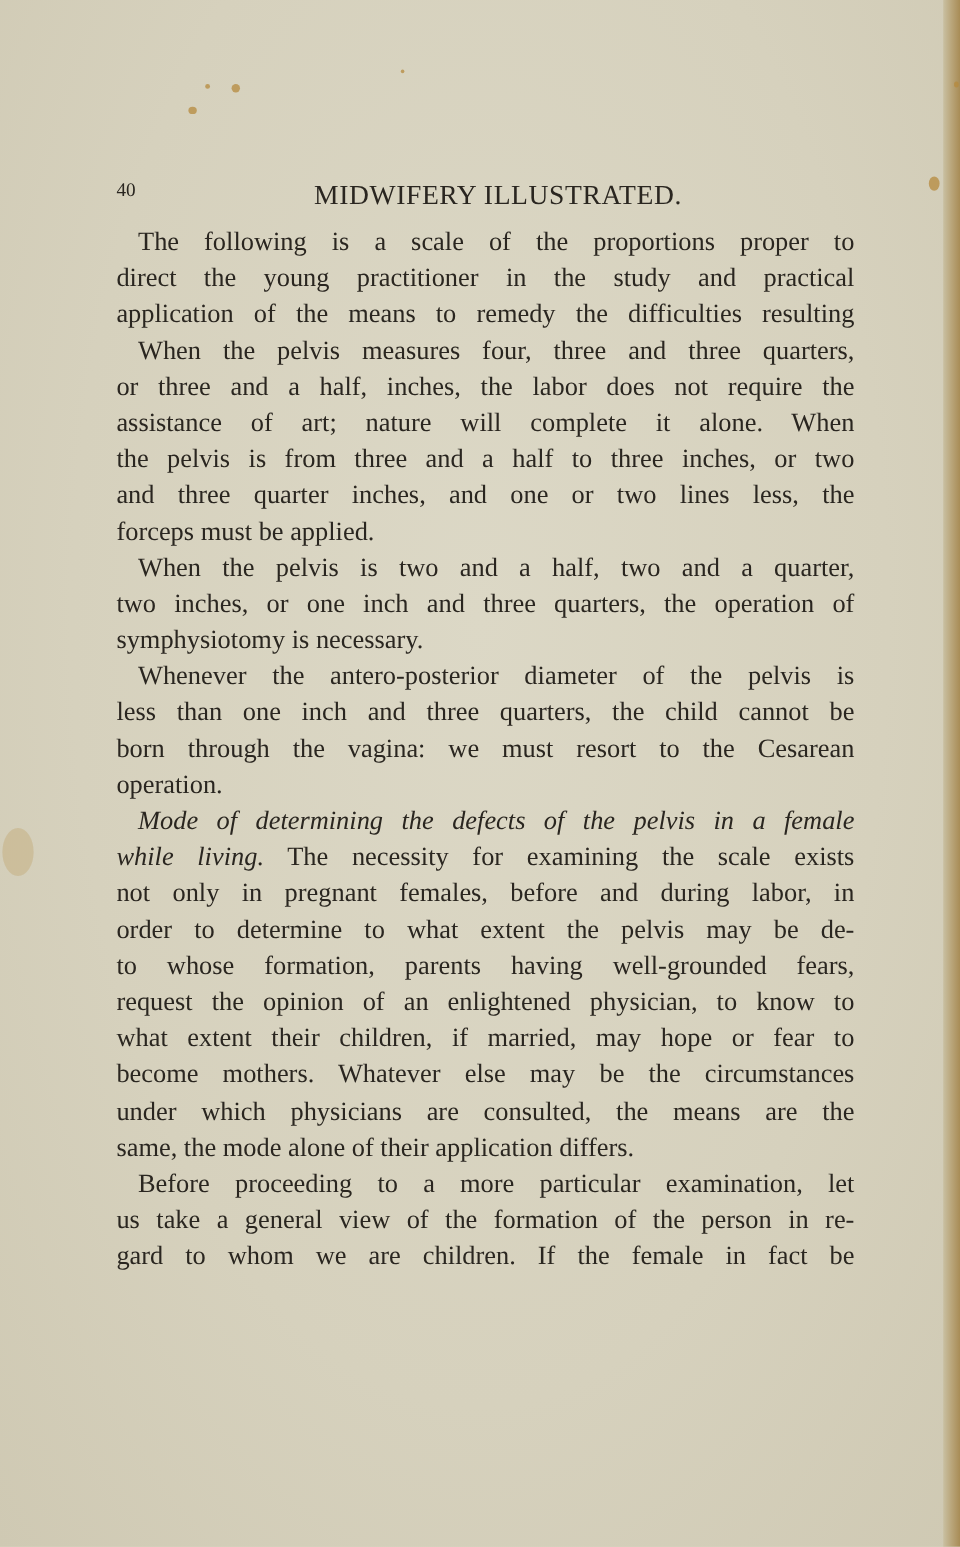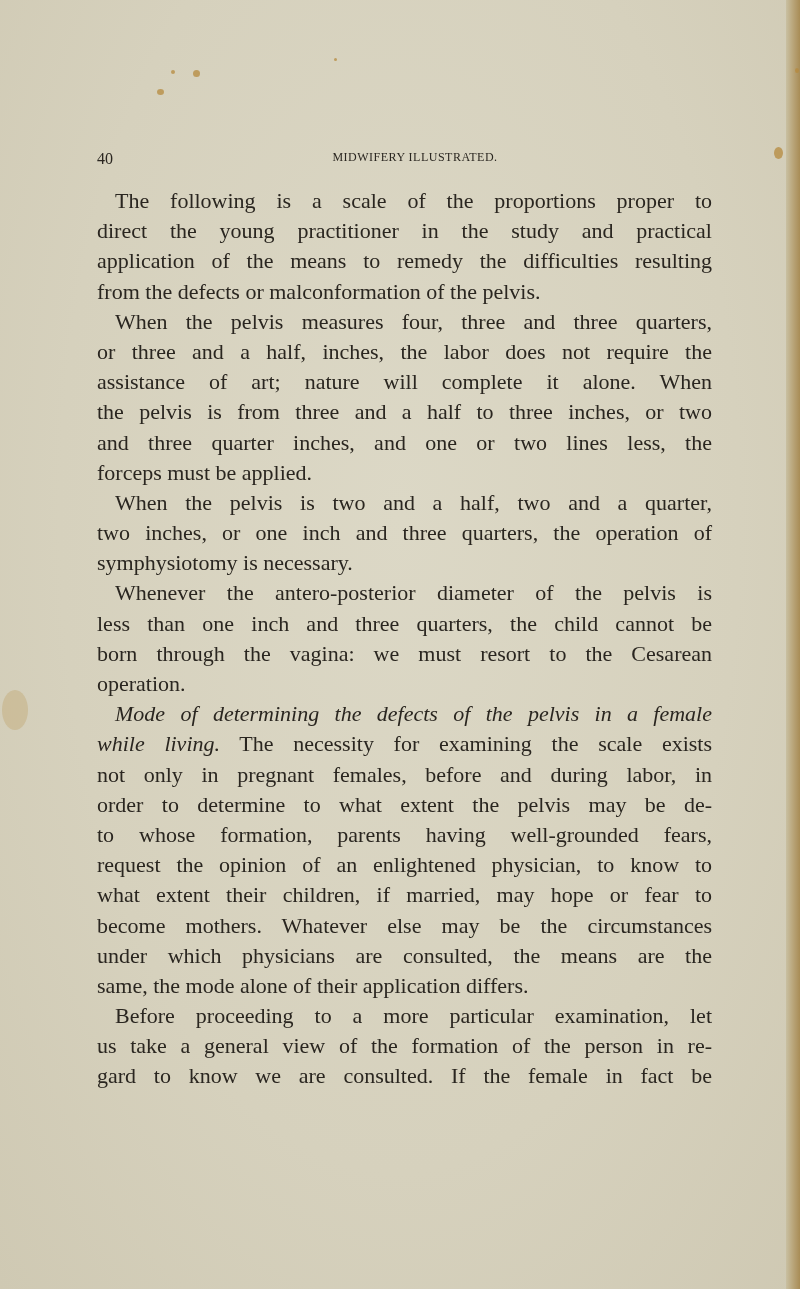--- a/index.html
+++ b/index.html
@@ -51,7 +51,7 @@
     position: absolute;
     left: 1px; right: 0; top: 0;
     text-align: center;
-    font-size: 12px;
+    font-size: 23px;
     letter-spacing: 0.5px;
     padding-left: 20px;
   }

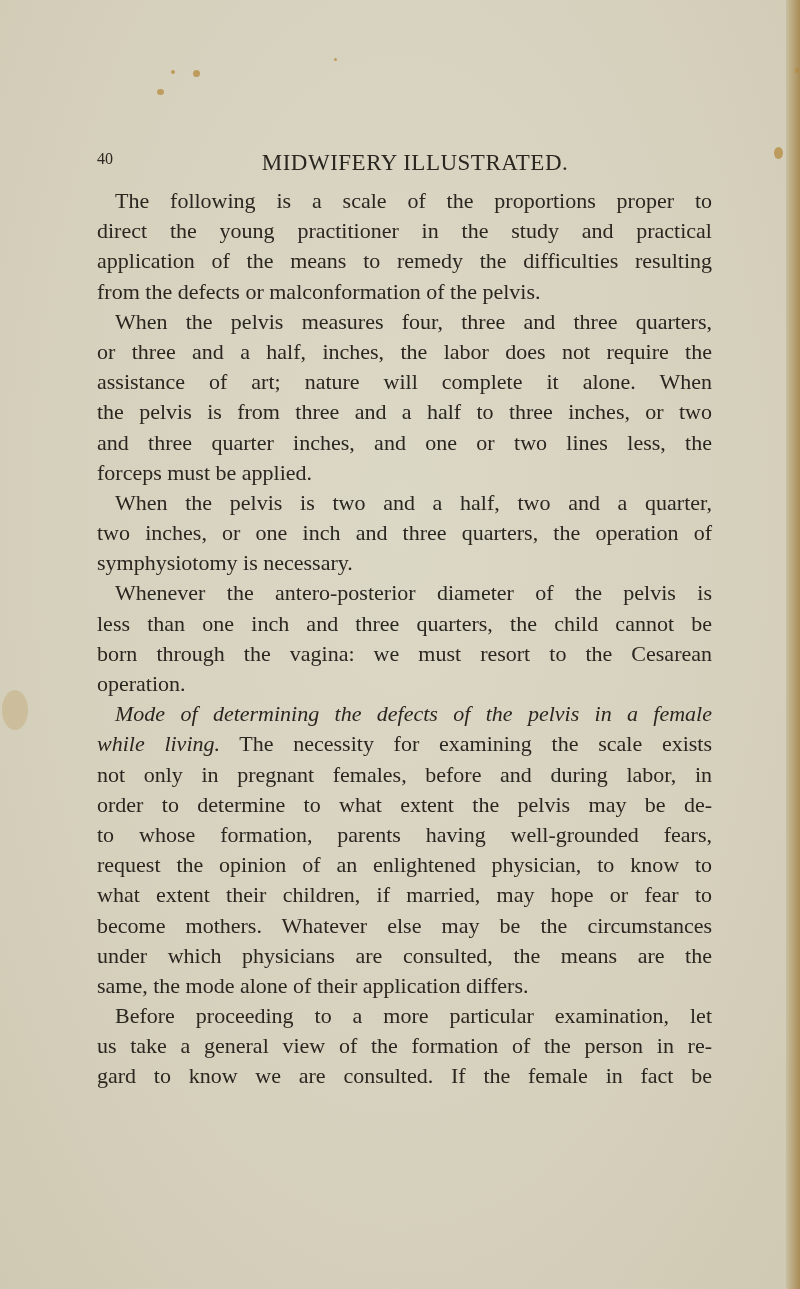--- a/index.html
+++ b/index.html
@@ -103,7 +103,6 @@
       <div class="line indent"><span>The following is a scale of the proportions proper to</span></div>
       <div class="line"><span>direct the young practitioner in the study and practical</span></div>
       <div class="line"><span>application of the means to remedy the difficulties resulting</span></div>
-      <div class="line last"><span>from the defects or malconformation of the pelvis.</span></div>
       <div class="line indent"><span>When the pelvis measures four, three and three quarters,</span></div>
       <div class="line"><span>or three and a half, inches, the labor does not require the</span></div>
       <div class="line"><span>assistance of art; nature will complete it alone. When</span></div>

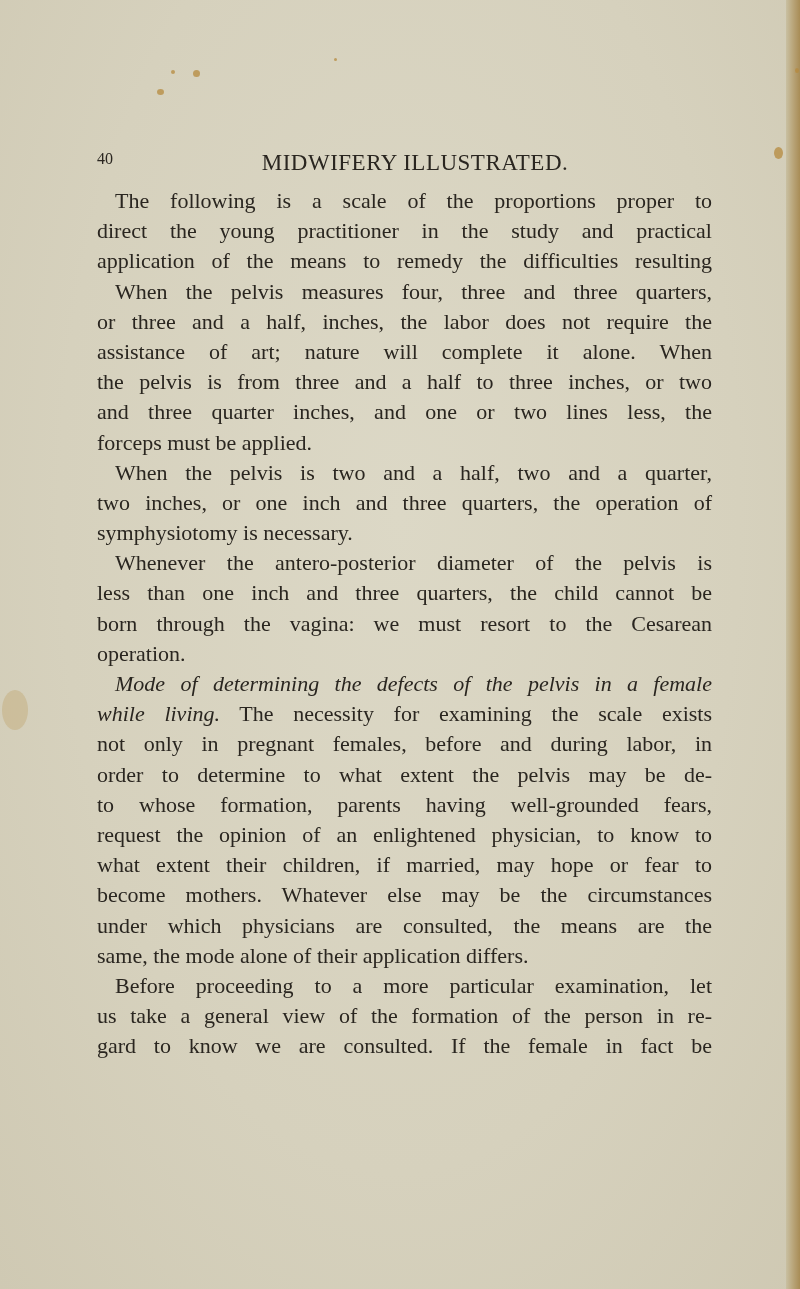--- a/index.html
+++ b/index.html
@@ -128,7 +128,7 @@
       <div class="line last"><span>same, the mode alone of their application differs.</span></div>
       <div class="line indent"><span>Before proceeding to a more particular examination, let</span></div>
       <div class="line"><span>us take a general view of the formation of the person in re-</span></div>
-      <div class="line"><span>gard to know we are consulted. If the female in fact be</span></div>
+      <div class="line"><span>gard to whom we are children. If the female in fact be</span></div>
     </div>
 </div>
 

